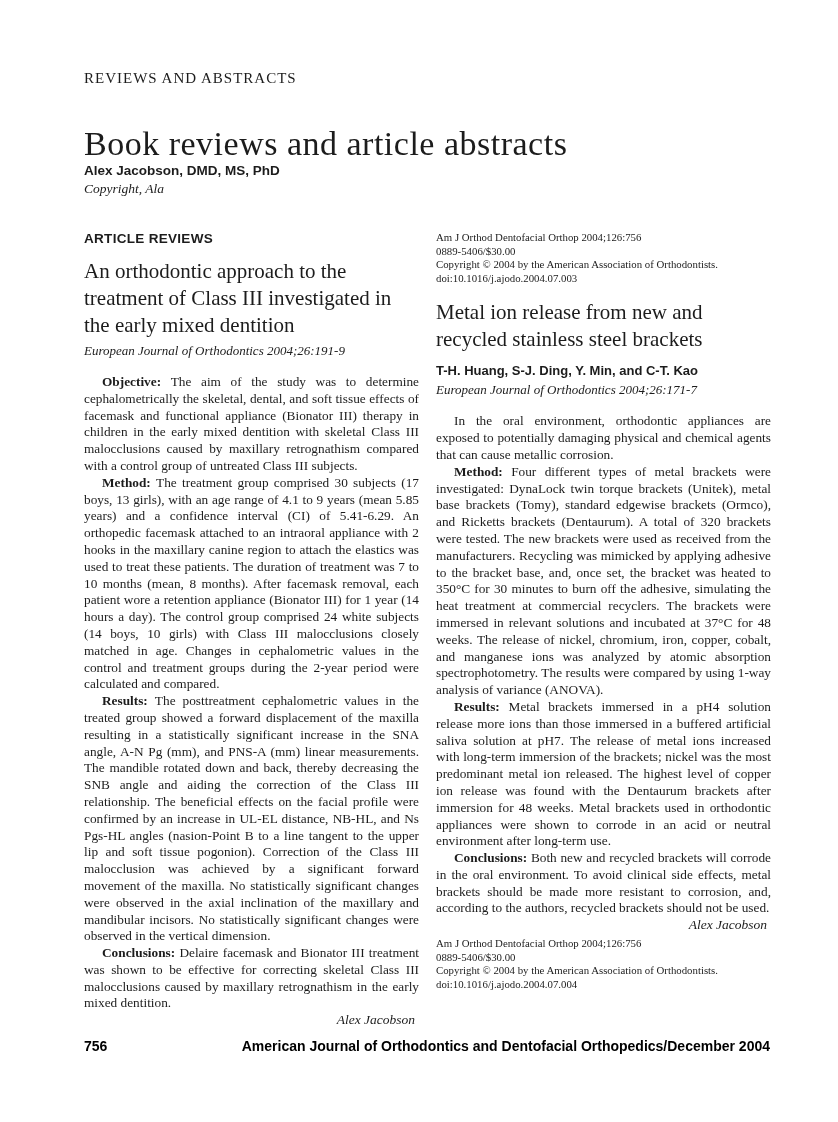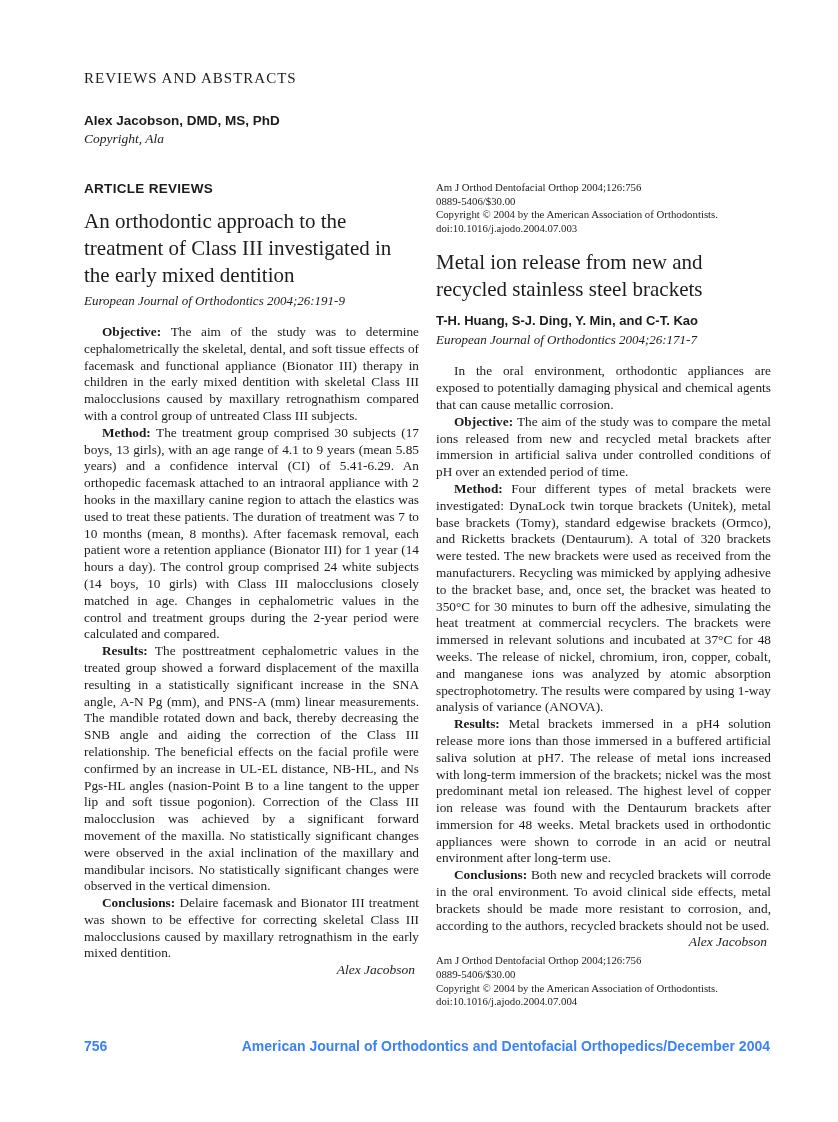--- a/index.html
+++ b/index.html
@@ -72,6 +72,7 @@
 
     <div class="kicker">REVIEWS AND ABSTRACTS</div>
 
+    <h1 class="main-title">Book reviews and article abstracts</h1>
 
     <div class="page-author">Alex Jacobson, DMD, MS, PhD</div>
     <div class="page-location">Copyright, Ala</div>

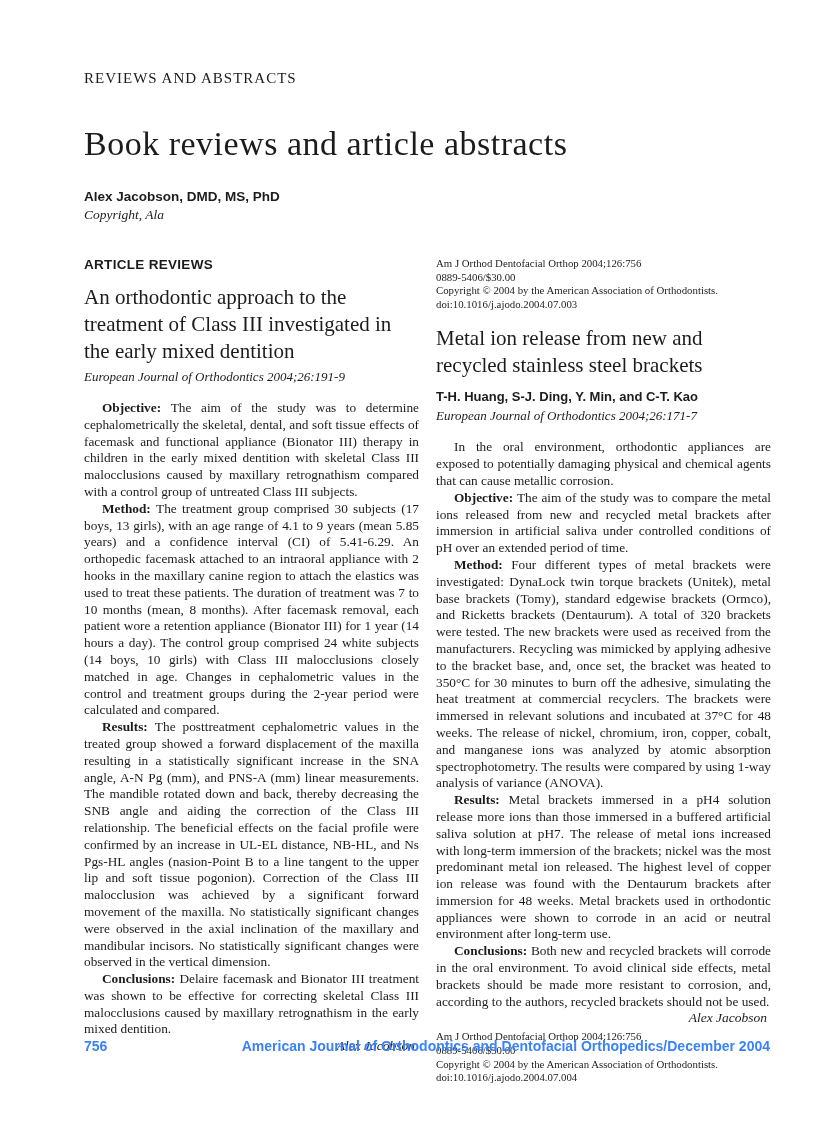--- a/index.html
+++ b/index.html
@@ -17,7 +17,6 @@
   .kicker { margin-top: 54px; font-size: 15px; letter-spacing: 1px; }
   .main-title { margin-top: 38px; font-size: 34px; font-weight: normal; letter-spacing: 0.5px; }
   .page-author {
-    margin-top: 26px;
     font-family: "Liberation Sans", sans-serif;
     font-weight: bold;
     font-size: 13.5px;

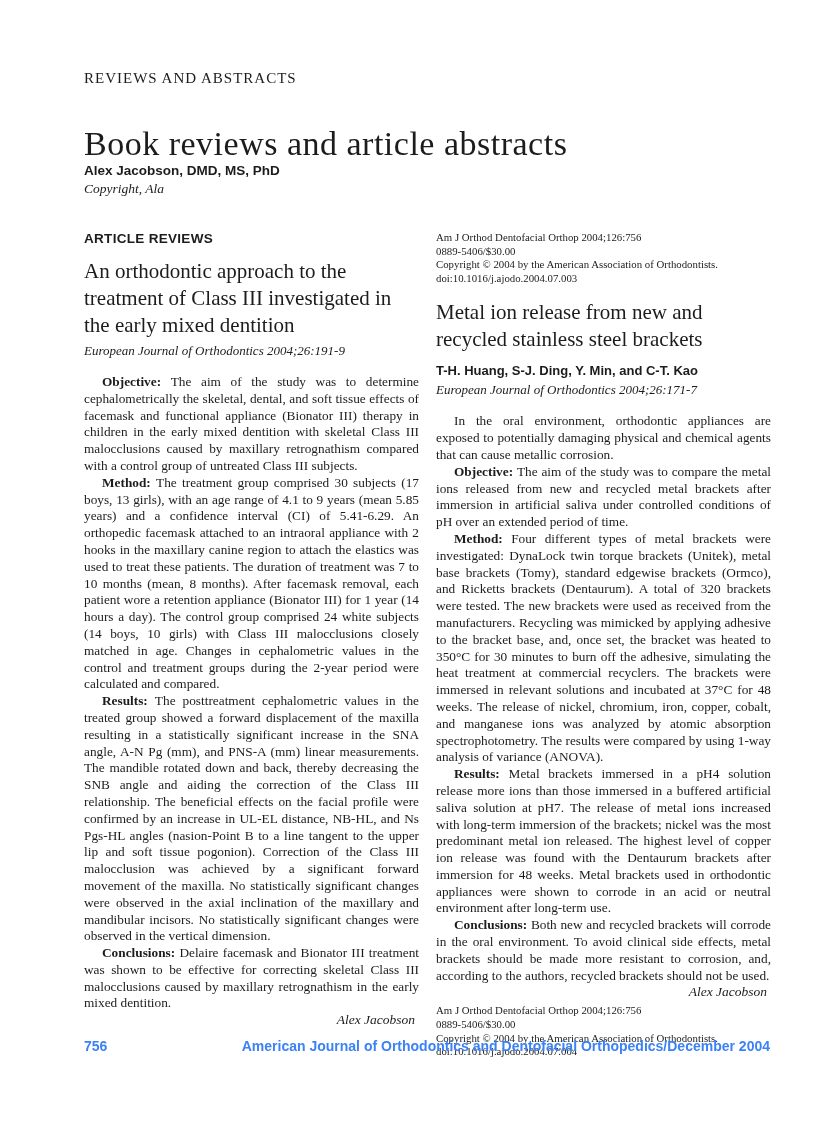--- a/index.html
+++ b/index.html
@@ -103,7 +103,6 @@
         <div class="article-source">European Journal of Orthodontics 2004;26:171-7</div>
         <div class="abstract">
             <p class="body-para">In the oral environment, orthodontic appliances are exposed to potentially damaging physical and chemical agents that can cause metallic corrosion.</p>
-            <p class="body-para"><strong>Objective: </strong>The aim of the study was to compare the metal ions released from new and recycled metal brackets after immersion in artificial saliva under controlled conditions of pH over an extended period of time.</p>
             <p class="body-para"><strong>Method: </strong>Four different types of metal brackets were investigated: DynaLock twin torque brackets (Unitek), metal base brackets (Tomy), standard edgewise brackets (Ormco), and Ricketts brackets (Dentaurum). A total of 320 brackets were tested. The new brackets were used as received from the manufacturers. Recycling was mimicked by applying adhesive to the bracket base, and, once set, the bracket was heated to 350°C for 30 minutes to burn off the adhesive, simulating the heat treatment at commercial recyclers. The brackets were immersed in relevant solutions and incubated at 37°C for 48 weeks. The release of nickel, chromium, iron, copper, cobalt, and manganese ions was analyzed by atomic absorption spectrophotometry. The results were compared by using 1-way analysis of variance (ANOVA).</p>
             <p class="body-para"><strong>Results: </strong>Metal brackets immersed in a pH4 solution release more ions than those immersed in a buffered artificial saliva solution at pH7. The release of metal ions increased with long-term immersion of the brackets; nickel was the most predominant metal ion released. The highest level of copper ion release was found with the Dentaurum brackets after immersion for 48 weeks. Metal brackets used in orthodontic appliances were shown to corrode in an acid or neutral environment after long-term use.</p>
             <p class="body-para"><strong>Conclusions: </strong>Both new and recycled brackets will corrode in the oral environment. To avoid clinical side effects, metal brackets should be made more resistant to corrosion, and, according to the authors, recycled brackets should not be used.</p>

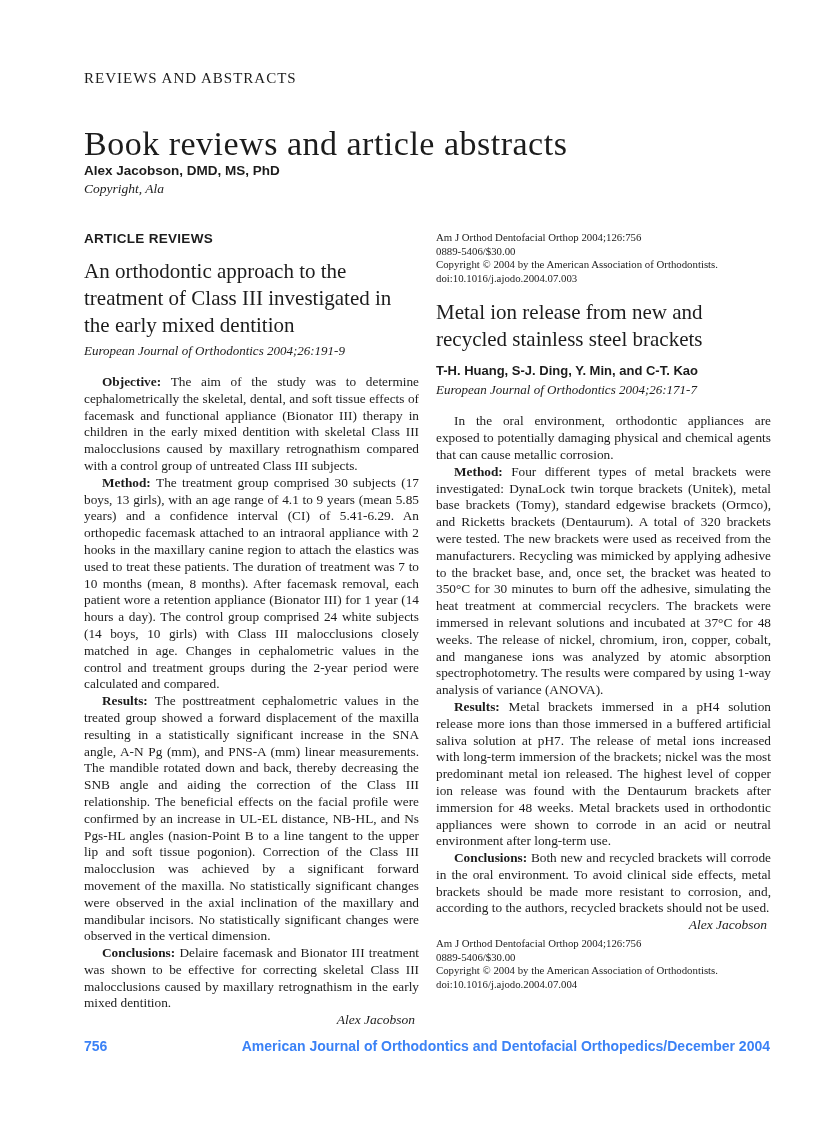--- a/index.html
+++ b/index.html
@@ -60,7 +60,7 @@
     font-family: "Liberation Sans", sans-serif;
     font-weight: bold;
     font-size: 14px;
-    color: #3b82f6;
+    color: #000000;
   }
 </style>
 </head>

